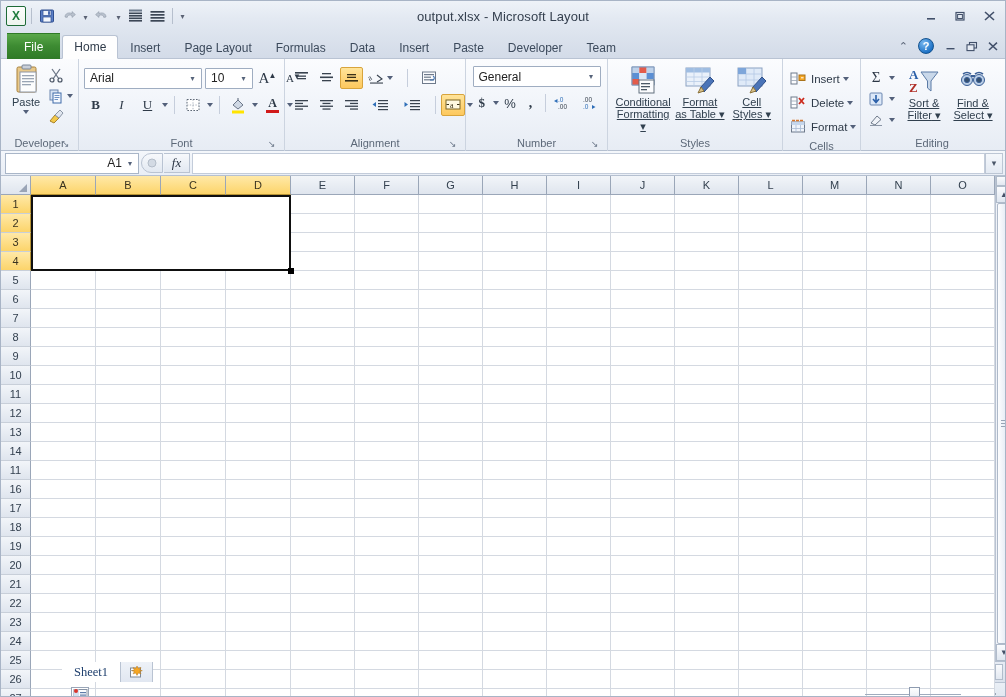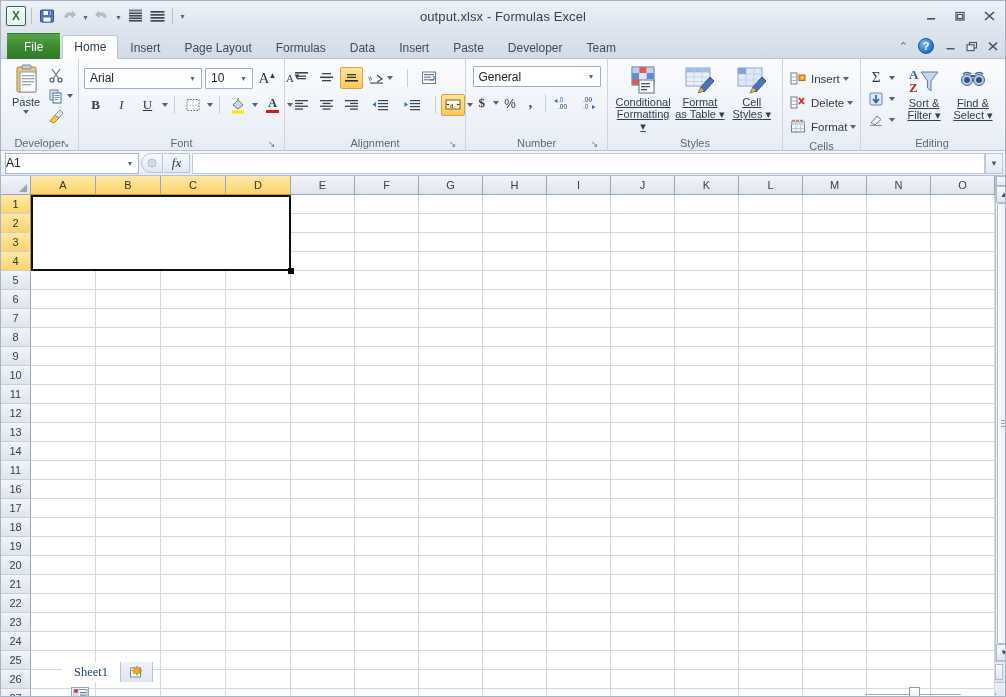--- a/index.html
+++ b/index.html
@@ -391,7 +391,7 @@
       <div class="sep"></div>
       <div class="qat-drop" style="align-items:center;padding-bottom:0;">▾</div>
     </div>
-    <div class="title-text">output.xlsx  -  Formulas Excel</div>
+    <div class="title-text">output.xlsx  -  Microsoft Layout</div>
     <div class="win-btns">
       <div class="win-btn">
         <svg width="12" height="12" viewBox="0 0 12 12">

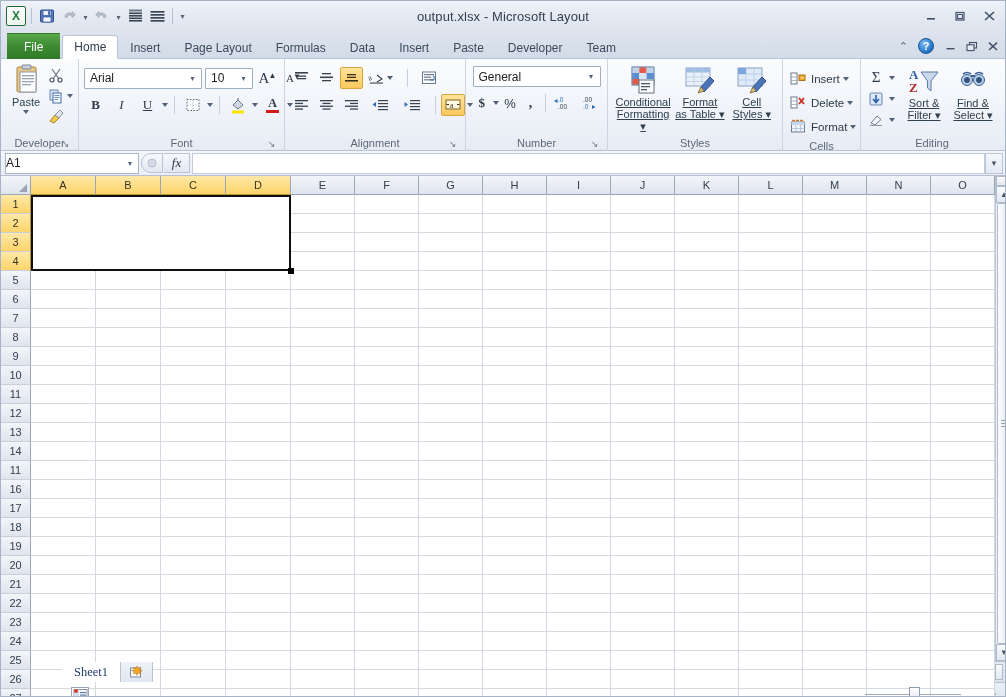--- a/index.html
+++ b/index.html
@@ -175,7 +175,7 @@
     background: #fff; border: 1px solid #a9b6c8;
     display: flex; align-items: center; font-size: 12px; color:#222;
   }
-  .namebox .nb-val { flex: 1; text-align: left; }
+  .namebox .nb-val { flex: 1; text-align: right; }
   .namebox .nb-arrow { width: 16px; text-align:center; color:#54617a; font-size:8px; }
   .fbar-btns { display:flex; align-items:center; gap: 1px; margin: 0 2px; }
   .fb-rnd {

